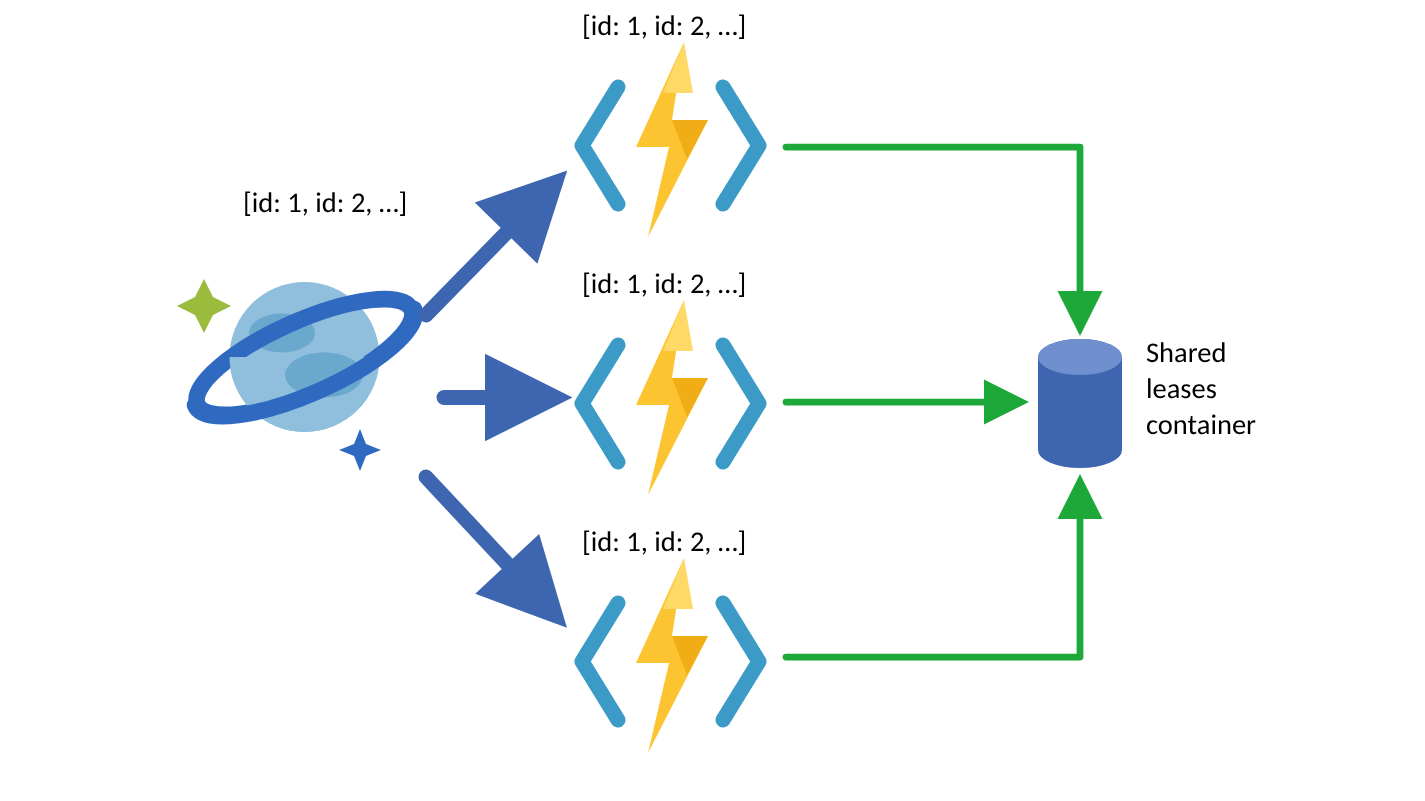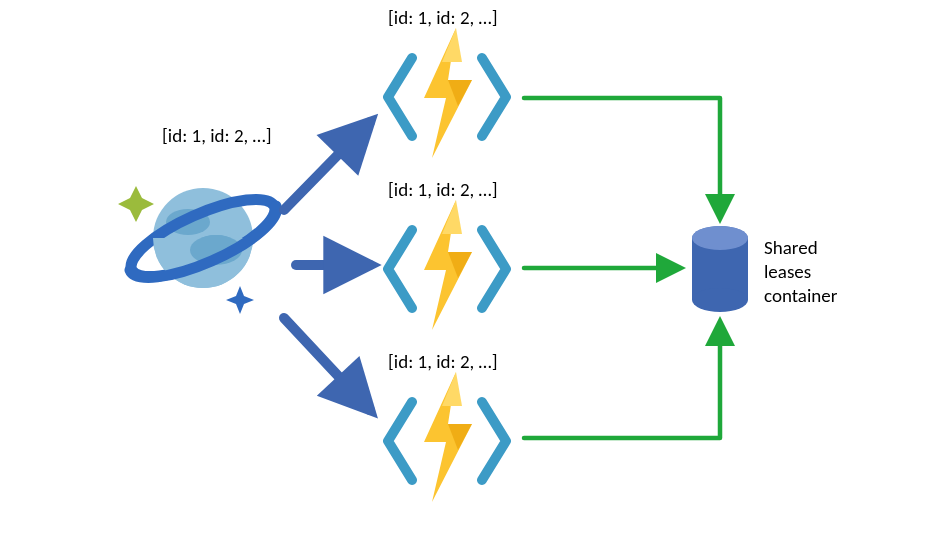--- a/index.html
+++ b/index.html
@@ -160,7 +160,7 @@
       <ellipse cx="30" cy="12" rx="28" ry="12" fill="#6F8FCF"></ellipse>
     </svg>
   </div>
-  <div class="label" style="left:764px; top:224px; line-height:1.25; white-space:pre;margin-top:12px;">Shared
+  <div class="label" style="left:764px; top:224px; line-height:1.25; white-space:pre;">Shared
 leases
 container</div>
 

